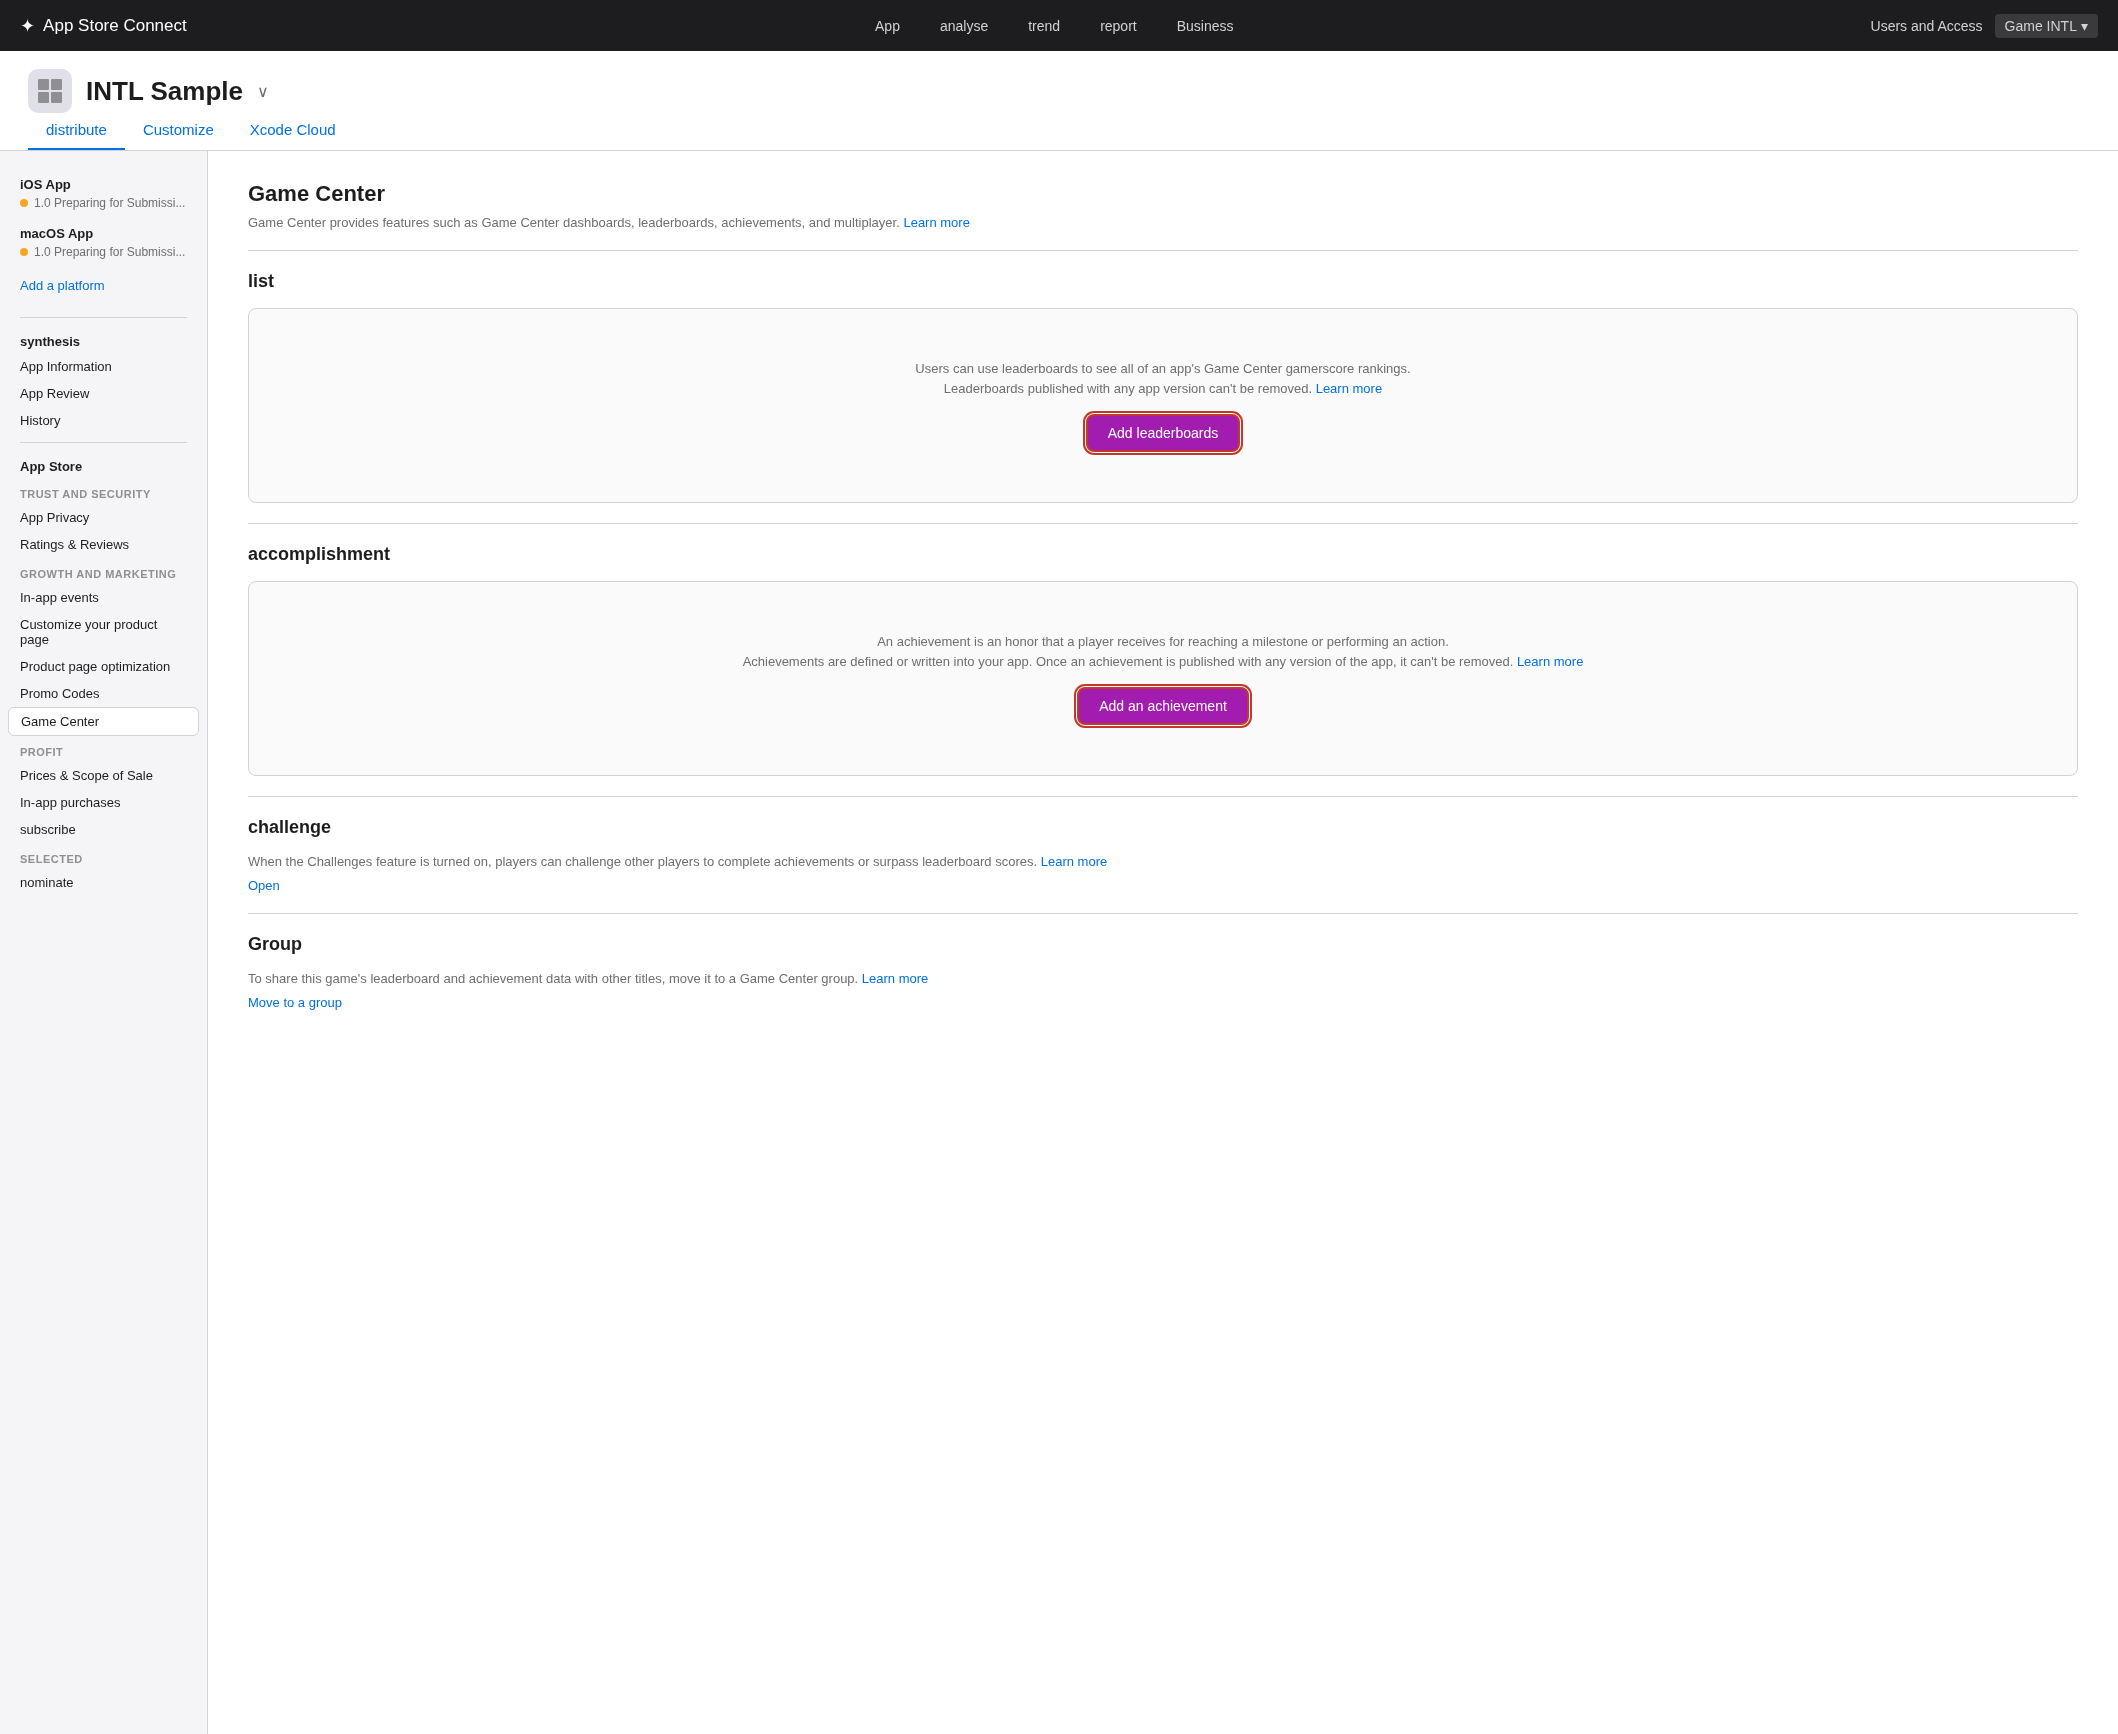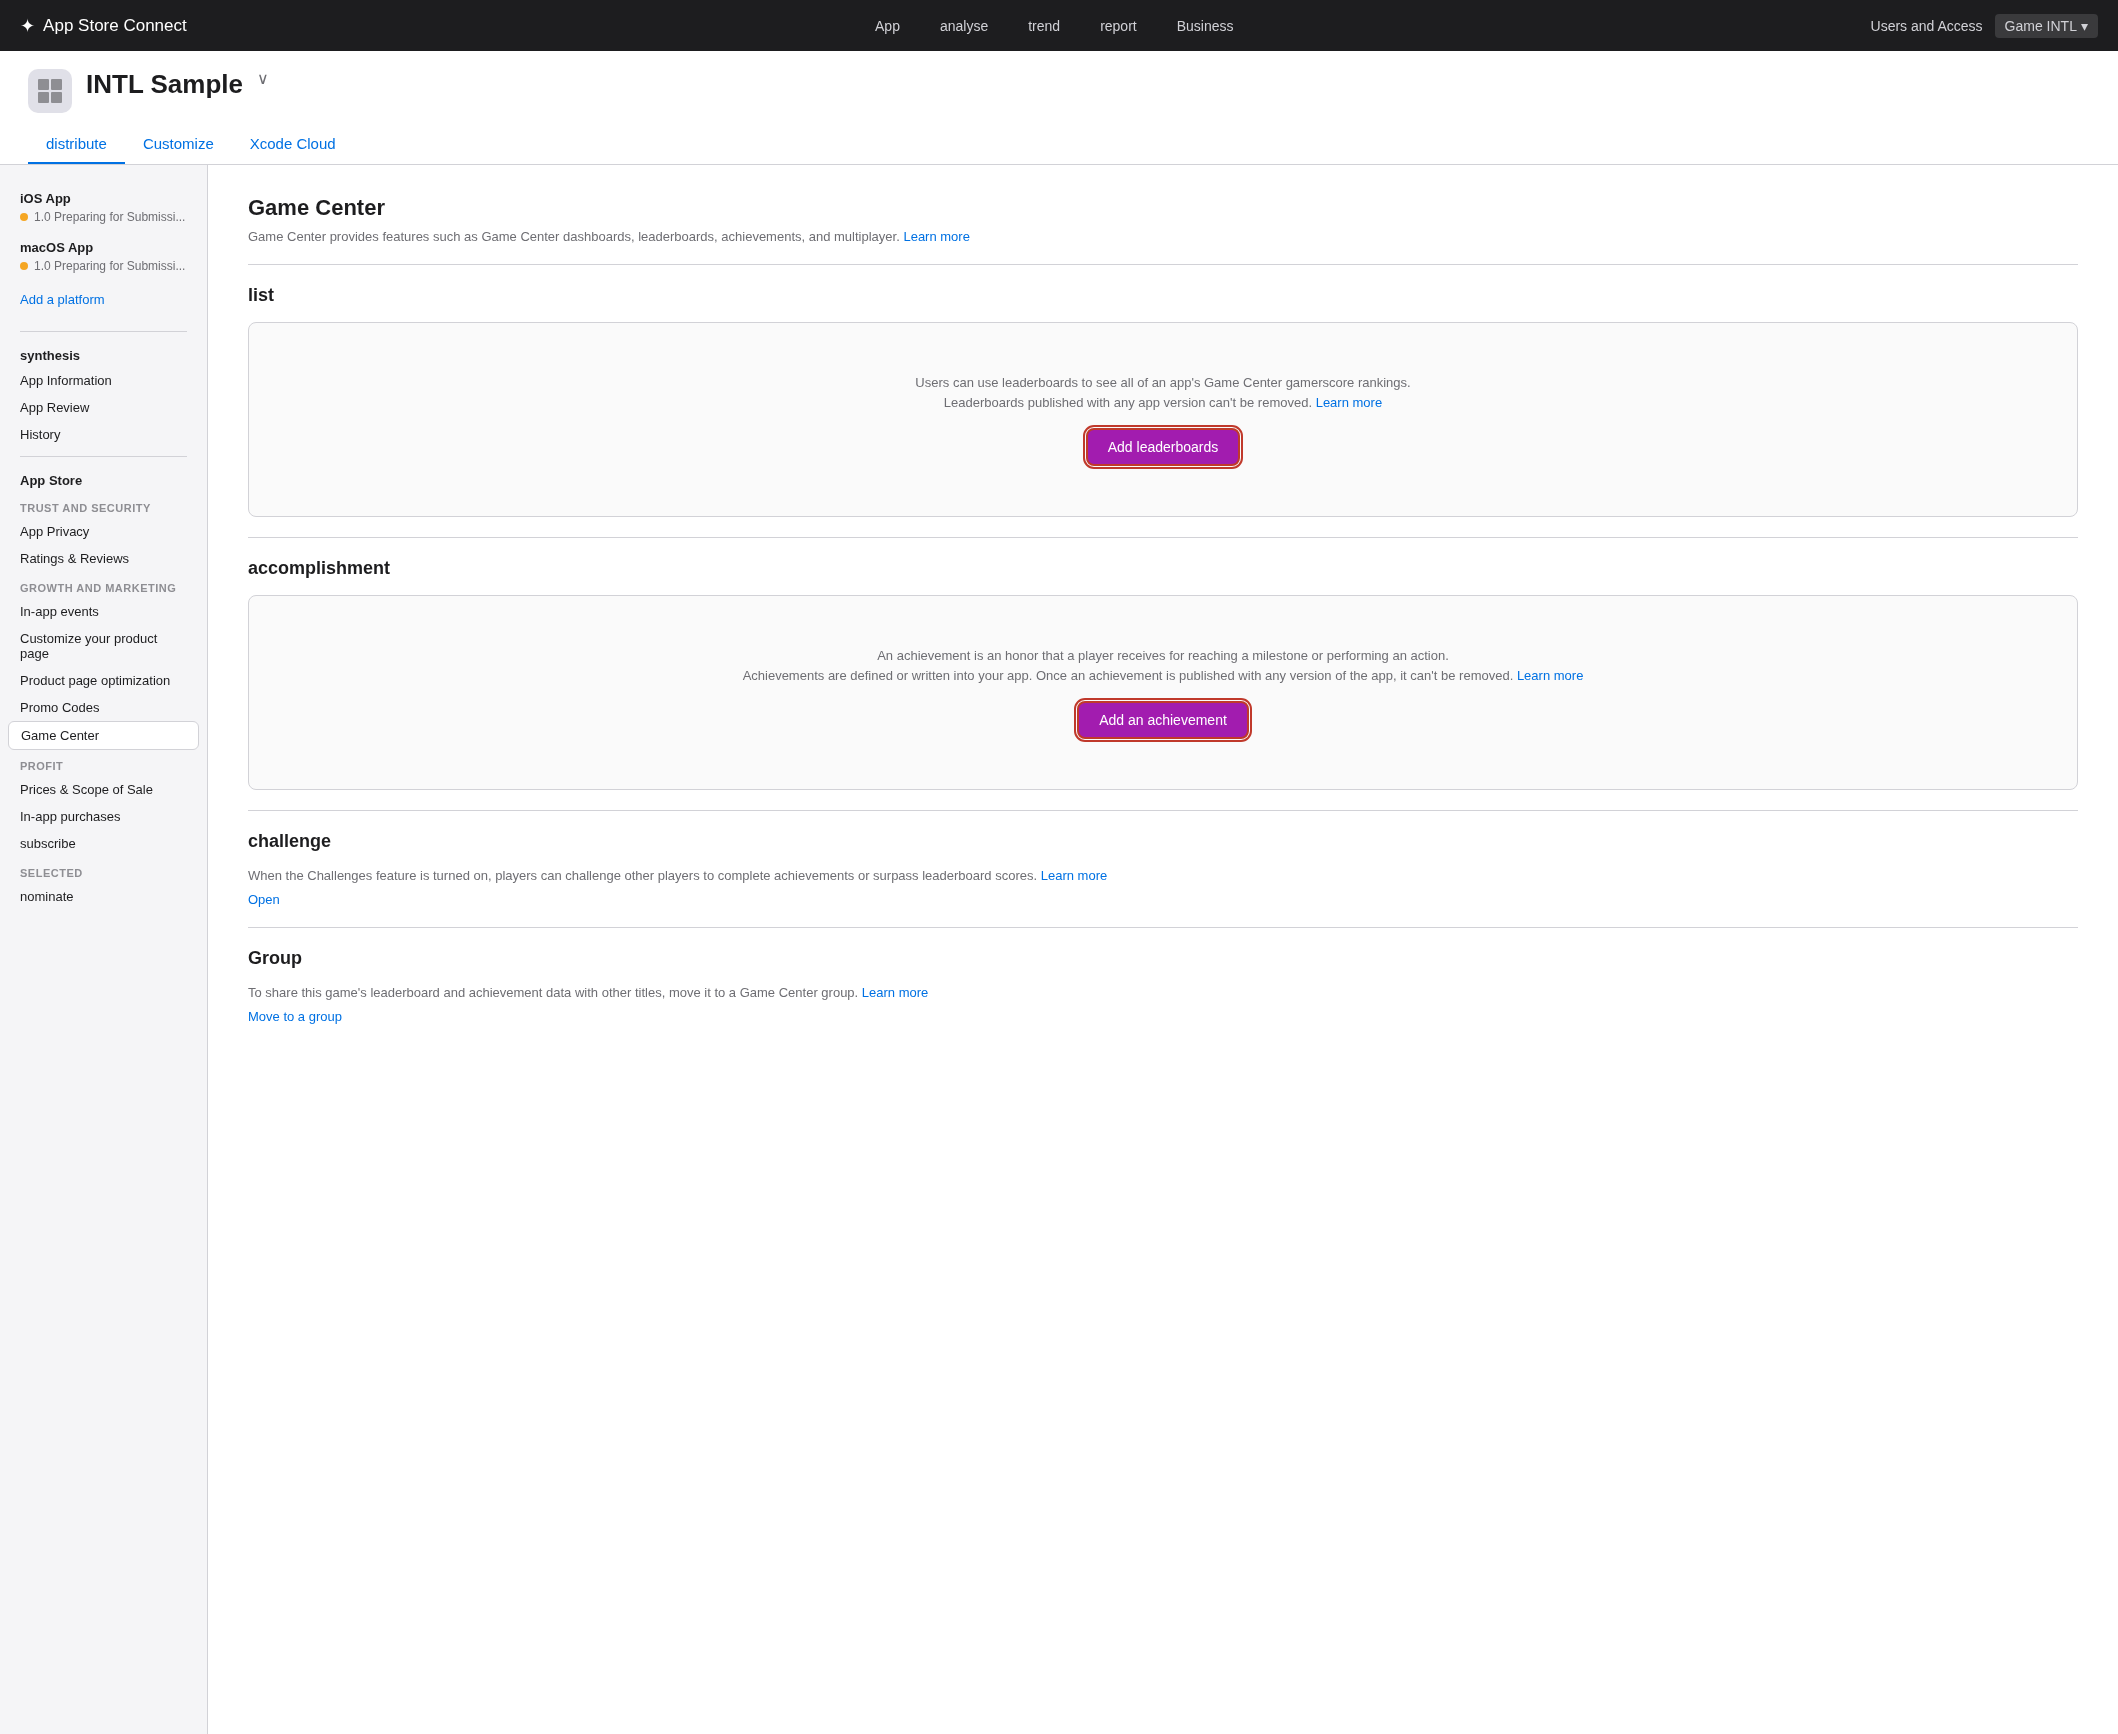--- a/index.html
+++ b/index.html
@@ -25,7 +25,7 @@
       border-bottom: 1px solid #d2d2d7;
       padding: 18px 28px 0 28px;
     }
-    .app-header-top { display: flex; gap: 14px; margin-bottom: 14px; }
+    .app-header-top { display: flex; align-items: center; gap: 14px; }
     .app-icon { width: 44px; height: 44px; border-radius: 10px; background: #e0e0e8; display: flex; align-items: center; justify-content: center; font-size: 20px; }
     .app-name { font-size: 26px; font-weight: 600; color: #1d1d1f; }
     .app-name-chevron { font-size: 16px; color: #6e6e73; cursor: pointer; }

